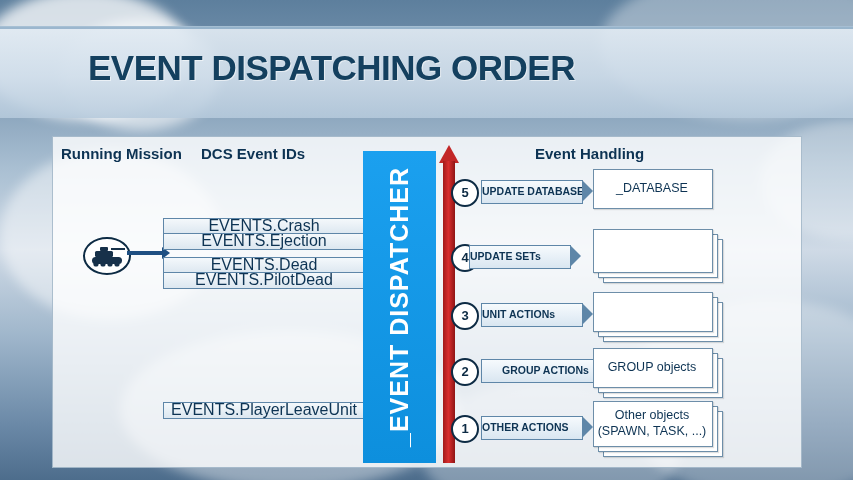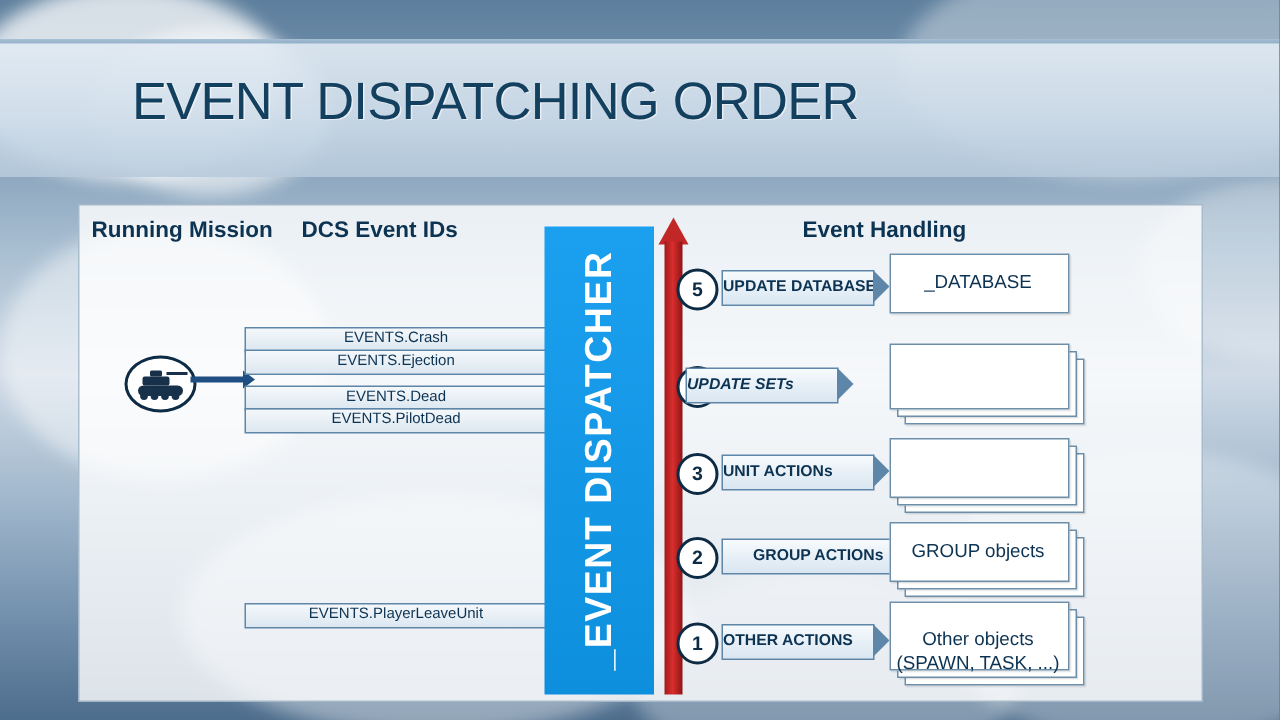--- a/index.html
+++ b/index.html
@@ -60,7 +60,7 @@
     top: 48px;
     font-size: 35px;
     letter-spacing: -0.5px;
-    font-weight: normal;
+    font-weight: bold;
     color: #14405f;
     text-shadow: 1px 1px 0 rgba(255,255,255,0.55);
     white-space: nowrap;

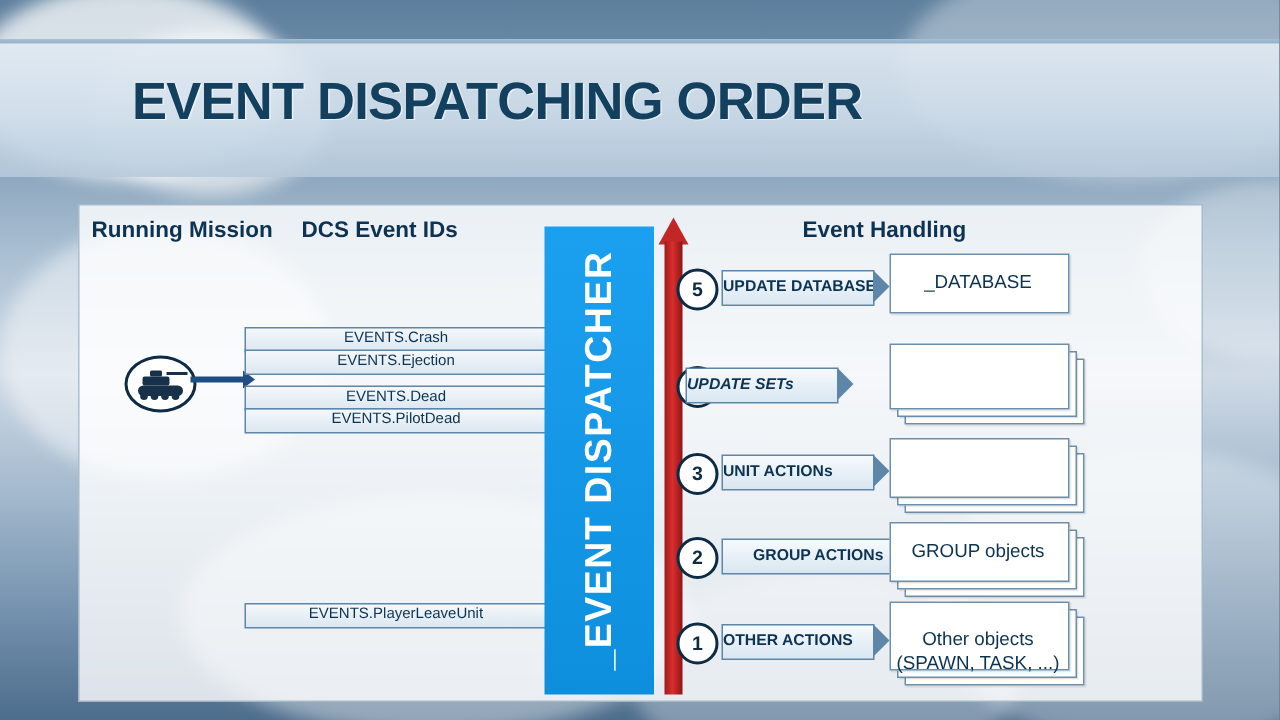--- a/index.html
+++ b/index.html
@@ -126,7 +126,7 @@
     background: linear-gradient(180deg, #f4f8fb 0%, #dce7f0 100%);
     border: 1px solid #5e86a8;
     color: #0d3353;
-    font-size: 10px;
+    font-size: 16px;
     text-align: center;
     line-height: 14px;
     white-space: nowrap;

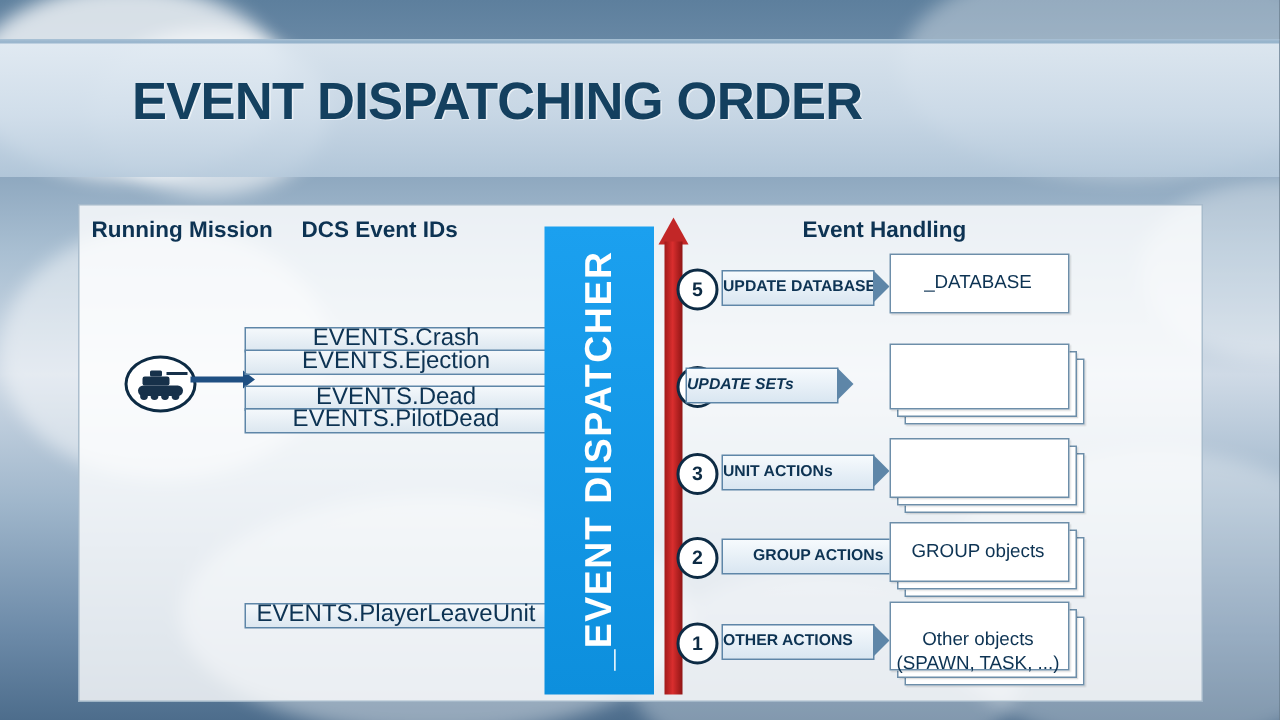--- a/index.html
+++ b/index.html
@@ -325,7 +325,7 @@
     </div>
 
     <div class="step-num" style="left:398px; top:107px;">4</div>
-    <div class="action-chip" style="left:404px; top:108px; width:100px;font-style:italic;">UPDATE SETs</div>
+    <div class="action-chip" style="left:416px; top:108px; width:100px;">UPDATE SETs</div>
     <div class="card-stack" style="left:540px; top:92px; width:130px; height:52px;">
       <div class="sheet s3" style="width:118px; height:42px;"></div>
       <div class="sheet s2" style="width:118px; height:42px;"></div>

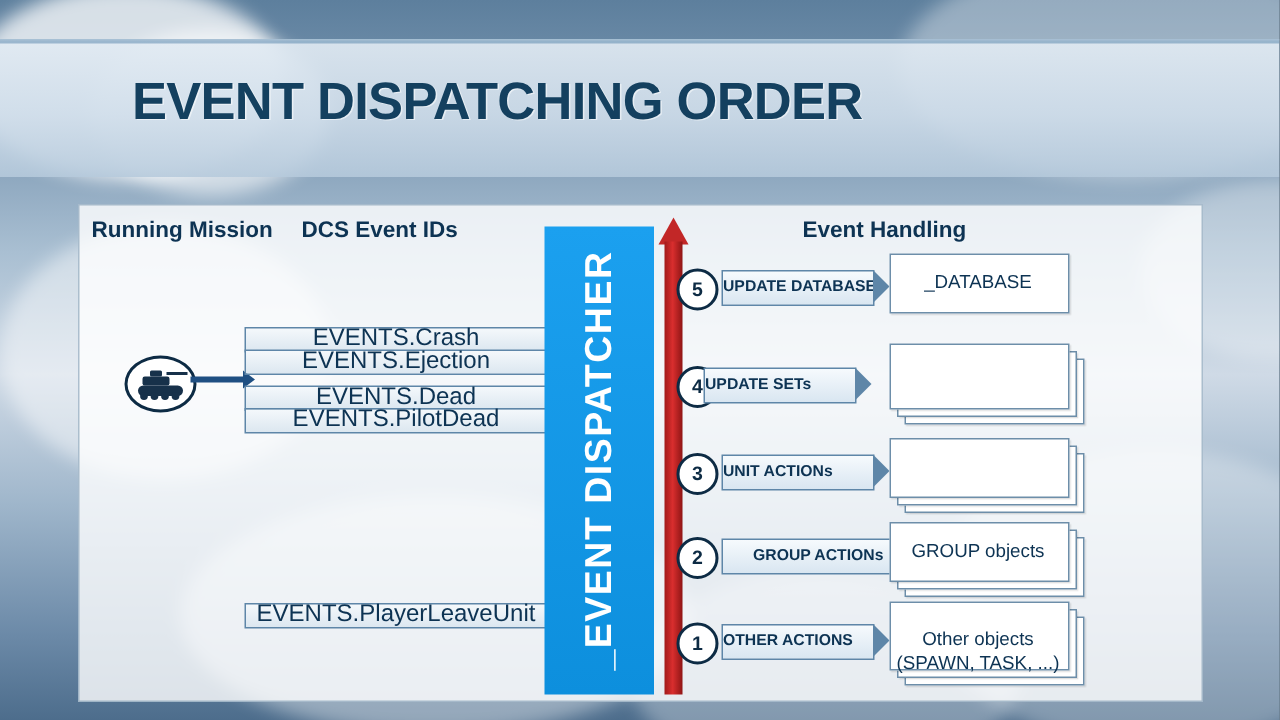--- a/index.html
+++ b/index.html
@@ -355,7 +355,7 @@
       <div class="sheet s3" style="width:118px; height:44px;"></div>
       <div class="sheet s2" style="width:118px; height:44px;"></div>
       <div class="sheet s1" style="width:118px; height:44px;"></div>
-      <div class="card-text" style="width:118px; height:44px;margin-top:11px;">Other objects
+      <div class="card-text" style="width:118px; height:44px;">Other objects
 (SPAWN, TASK, ...)</div>
     </div>
 

